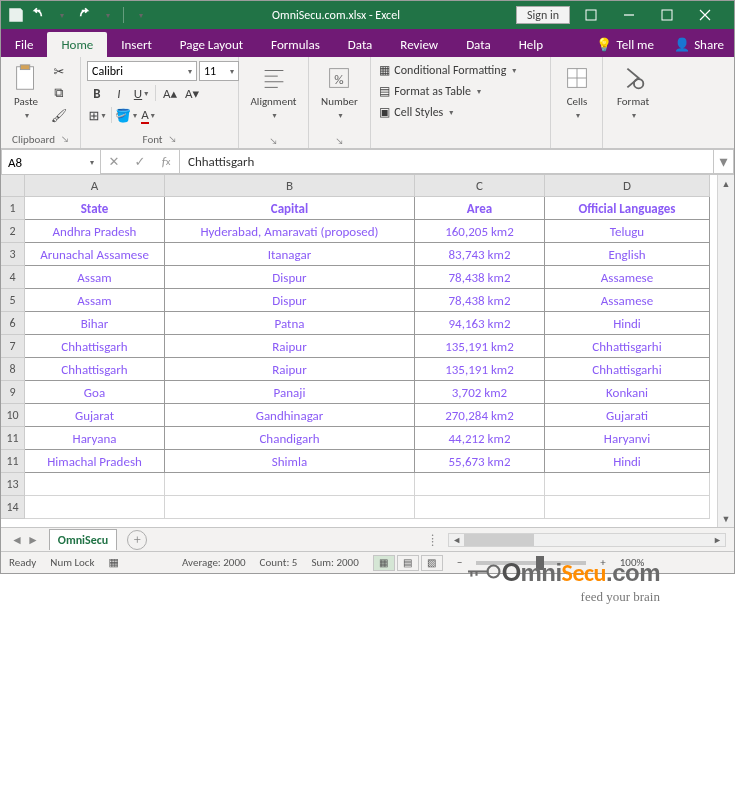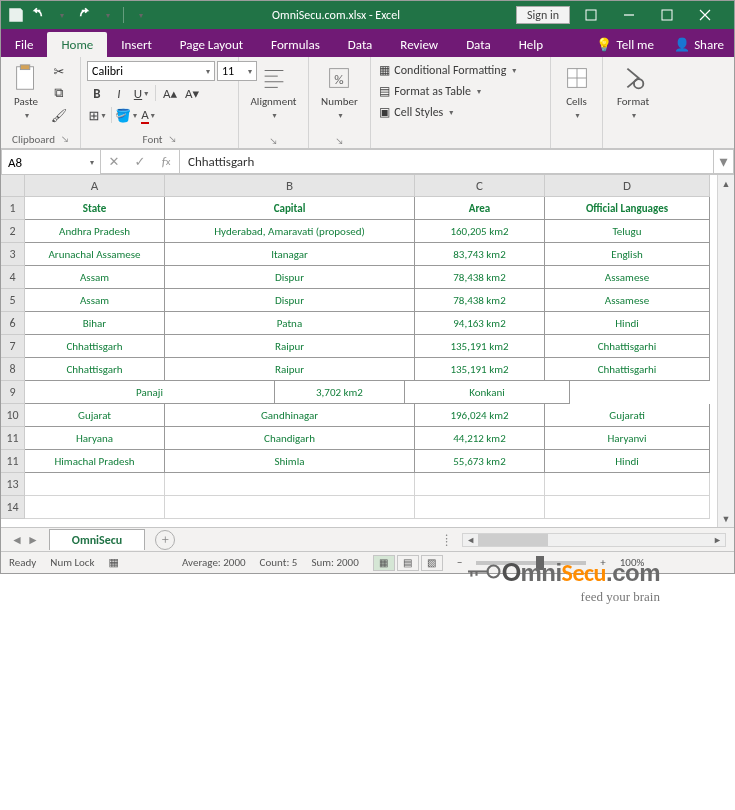--- a/index.html
+++ b/index.html
@@ -34,7 +34,7 @@
 .row { display: flex; gap: 2px; align-items: center; }
 .combo { border: 1px solid #ababab; background: #fff; font-size: 12px; padding: 0 4px; height: 20px; display: flex; align-items: center; gap: 4px; cursor: pointer; }
 .combo.small { width: 40px; justify-content: space-between; }
-.combo.font { width: 128px; justify-content: space-between; text-align: right; }
+.combo.font { width: 110px; justify-content: space-between; text-align: right; }
 .sq { width: 20px; height: 20px; border: 1px solid transparent; display: flex; align-items: center; justify-content: center; cursor: pointer; font-size: 13px; color: #444; }
 .styleitem { font-size: 12px; color: #3b3b3b; padding: 2px 2px; display: flex; align-items: center; gap: 4px; cursor: pointer; }
 .dd { font-size: 8px; color: #666; margin-left: 2px; }

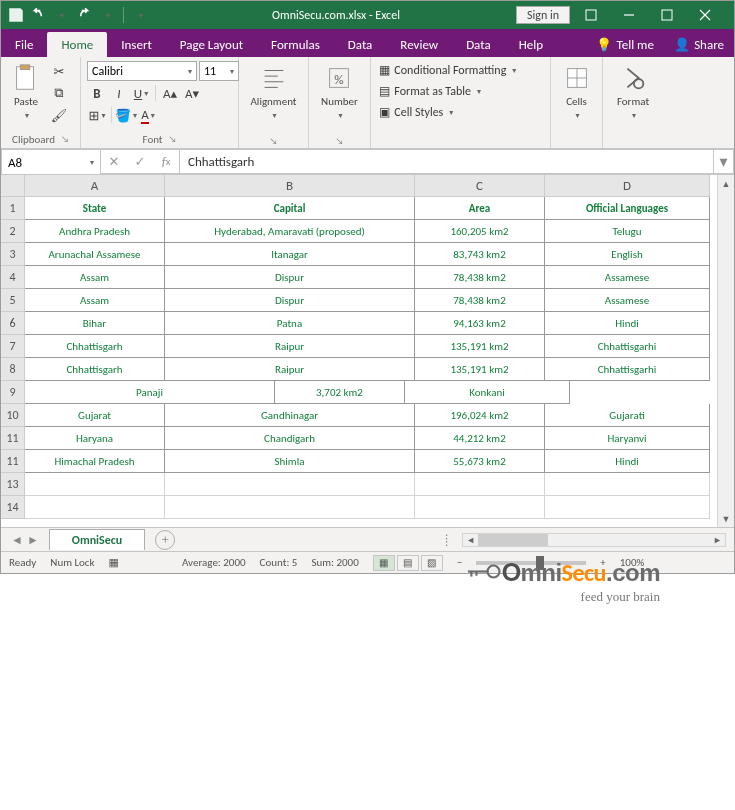--- a/index.html
+++ b/index.html
@@ -288,7 +288,7 @@
   </div>
 
   <div class="rgroup" style="width:52px;">
-    <div class="rgroup-body" style="justify-content:center;">
+    <div class="rgroup-body" style="justify-content:flex-end;">
       <div class="bigbtn">
             <svg viewBox="0 0 32 32">
               <rect x="6" y="6" width="20" height="20" fill="#fff" stroke="#999"></rect>

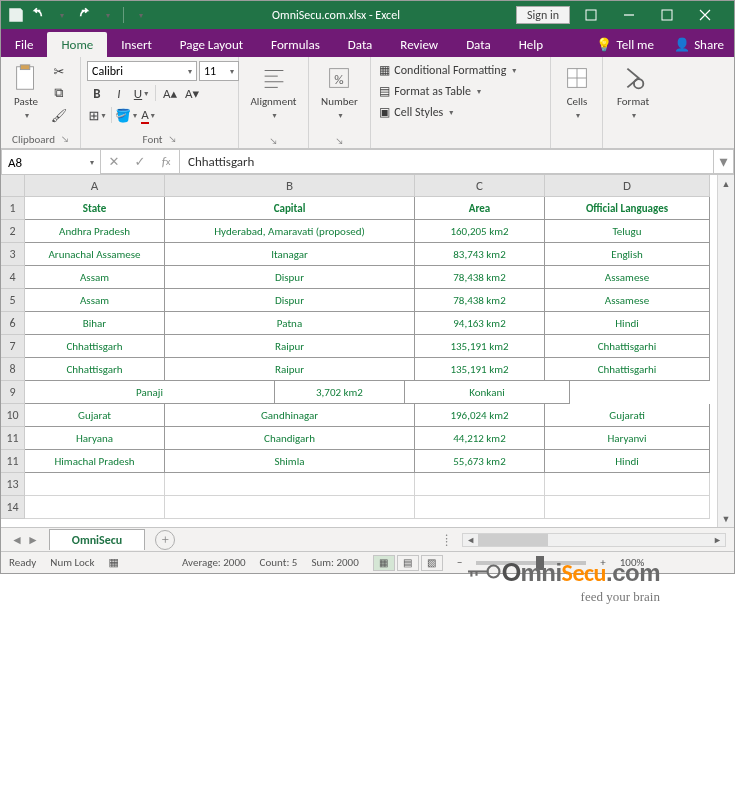--- a/index.html
+++ b/index.html
@@ -56,7 +56,7 @@
 .rowhead { width: 24px; height: 23px; background: #e6e6e6; border-right: 1px solid #ccc; border-bottom: 1px solid #ccc; text-align: center; font-size: 12px; color: #555; line-height: 23px; }
 .cells { flex: 1; }
 .cellrow { display: flex; height: 23px; }
-.cell { border-right: 1px solid #d4d4d4; border-bottom: 1px solid #d4d4d4; font-size: 11px; color: #15803d; text-align: center; line-height: 23px; overflow: hidden; white-space: nowrap; }
+.cell { border-right: 1px solid #d4d4d4; border-bottom: 1px solid #d4d4d4; font-size: 13px; color: #8b5cf6; text-align: center; line-height: 23px; overflow: hidden; white-space: nowrap; }
 .cell.header { font-weight: bold; border-color: #999; }
 .cell.bordered { border-color: #999; }
 .vscroll { width: 17px; background: #f0f0f0; border-left: 1px solid #d4d4d4; display: flex; flex-direction: column; }

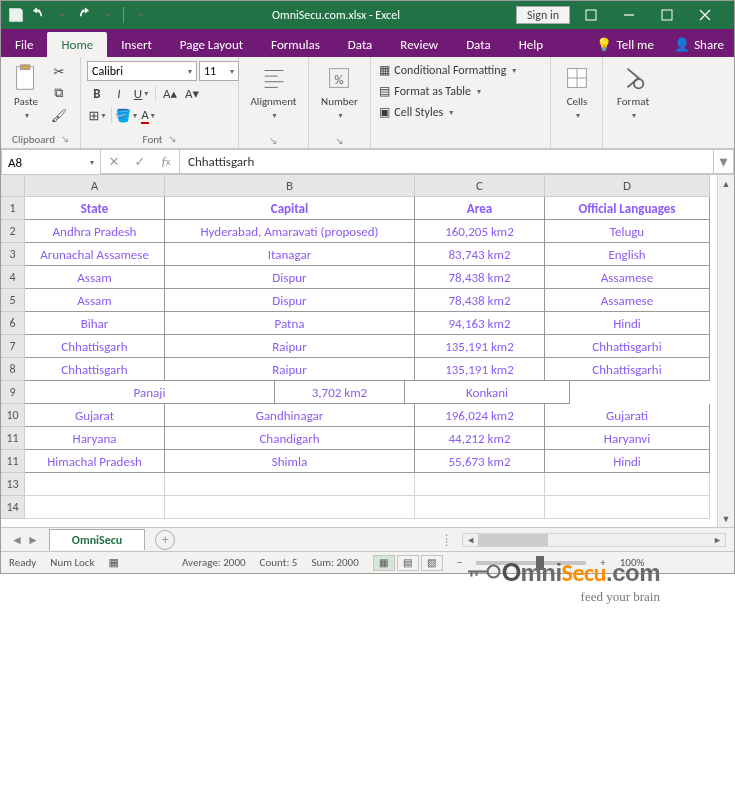--- a/index.html
+++ b/index.html
@@ -411,6 +411,7 @@
               <div class="cell bordered cD">Chhattisgarhi</div>
             </div>
             <div class="cellrow">
+              <div class="cell bordered cA">Goa</div>
               <div class="cell bordered cB">Panaji</div>
               <div class="cell bordered cC">3,702 km2</div>
               <div class="cell bordered cD">Konkani</div>

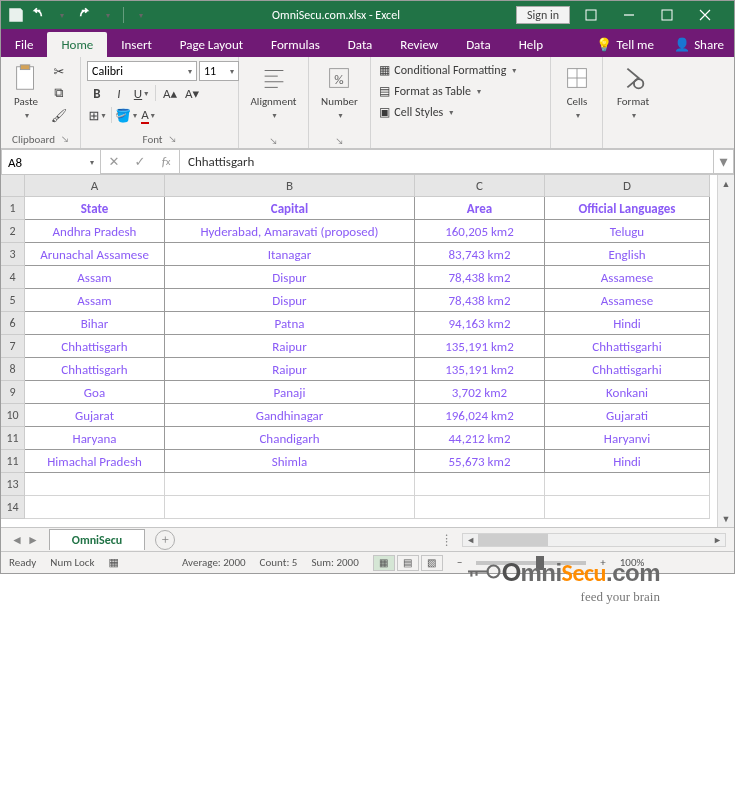--- a/index.html
+++ b/index.html
@@ -419,7 +419,7 @@
             <div class="cellrow">
               <div class="cell bordered cA">Gujarat</div>
               <div class="cell bordered cB">Gandhinagar</div>
-              <div class="cell bordered cC">196,024 km2</div>
+              <div class="cell bordered cC">270,284 km2</div>
               <div class="cell bordered cD">Gujarati</div>
             </div>
             <div class="cellrow">

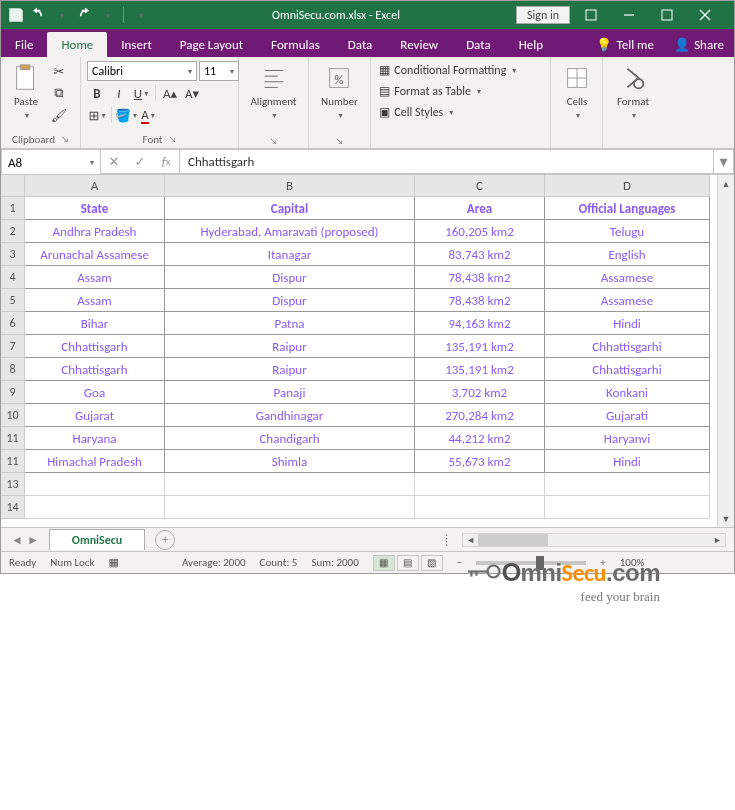--- a/index.html
+++ b/index.html
@@ -67,7 +67,7 @@
 .sheetbar { height: 24px; background: #f3f2f1; border-top: 1px solid #c6c6c6; display: flex; align-items: center; font-size: 12px; }
 .navarrows { display: flex; gap: 4px; padding: 0 10px; color: #888; }
 .navarrows span { cursor: pointer; }
-.sheettab { padding: 3px 22px; background: #fff; border: 1px solid #aeaeae; border-bottom: none; color: #217346; font-weight: bold; cursor: pointer; }
+.sheettab { padding: 3px 8px; background: #fff; border: 1px solid #aeaeae; border-bottom: none; color: #217346; font-weight: bold; cursor: pointer; }
 .addsheet { margin-left: 10px; width: 20px; height: 20px; border: 1px solid #aeaeae; border-radius: 10px; display: flex; align-items: center; justify-content: center; color: #888; cursor: pointer; }
 .hscrollwrap { flex: 1; display: flex; align-items: center; padding: 0 8px; }
 .hscroll { flex: 1; height: 14px; background: #f0f0f0; border: 1px solid #d4d4d4; display: flex; }

